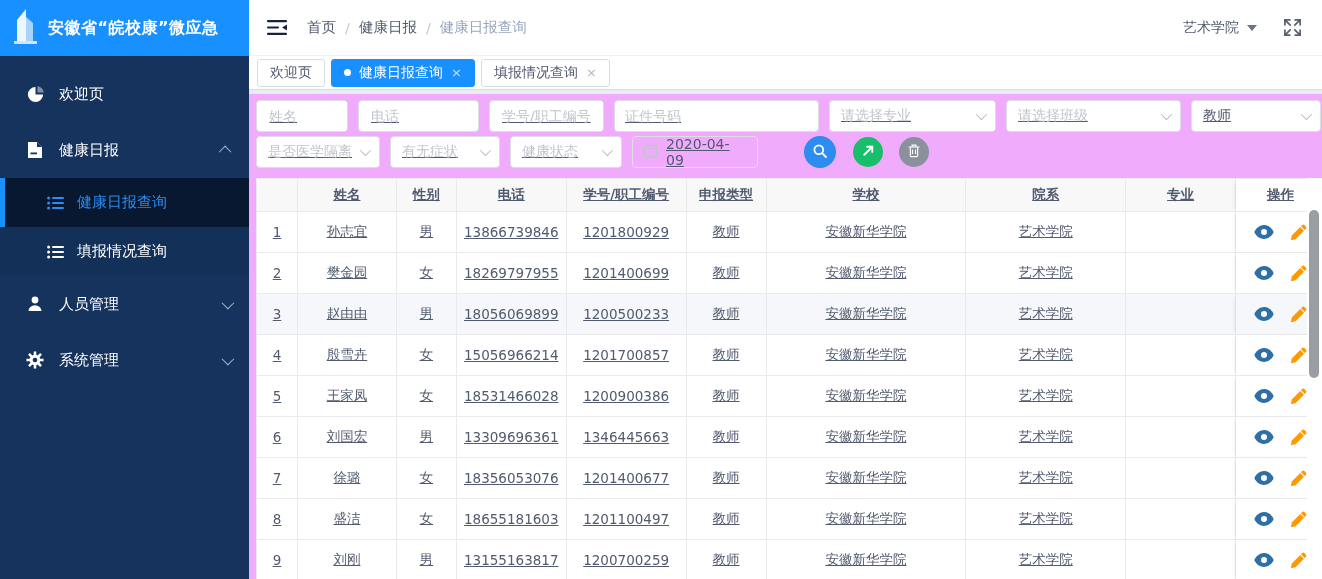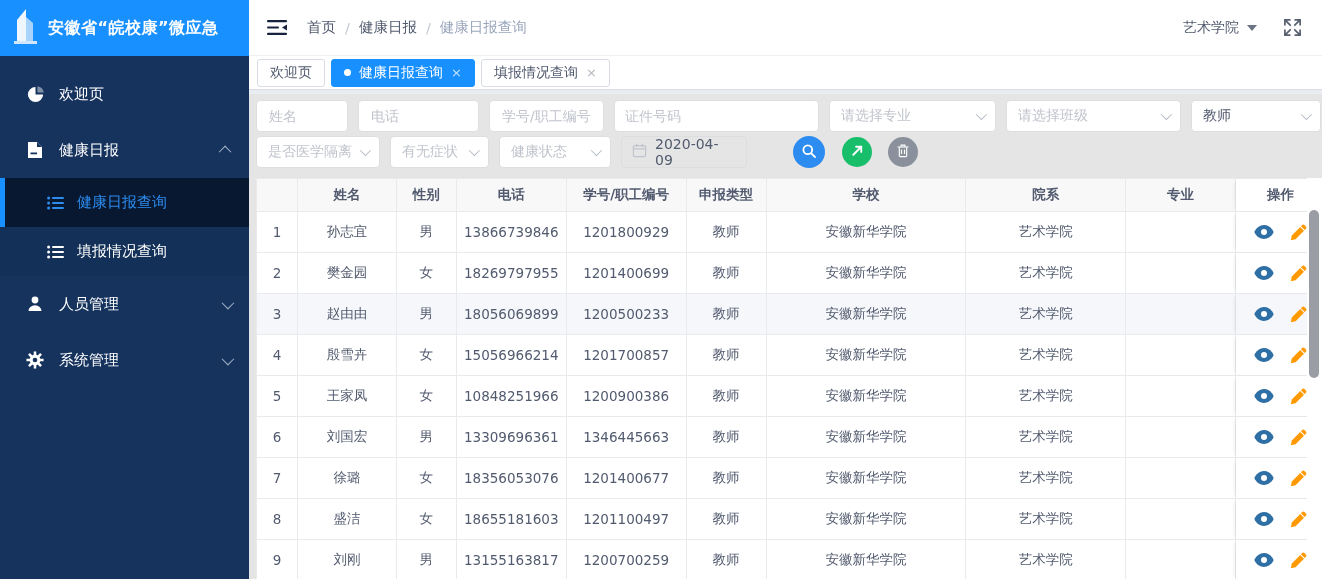--- a/index.html
+++ b/index.html
@@ -45,7 +45,7 @@
   .tag:not(.active) .close { color:#9aa0ab; }
 
   
-  .content { flex:1; background:#e5e5e5; padding:6px 0 0 7px; position:relative; overflow:hidden; }
+  .content { flex:1; background:#f0abfc; padding:6px 0 0 7px; position:relative; overflow:hidden;text-decoration:underline; }
   .f-row { display:flex; gap:10px; margin-bottom:4px; align-items:center; }
   .f-input { height:32px; border:1px solid #dcdee2; border-radius:4px; padding:0 12px; font-size:14px; color:#515a6e; outline:none;
              font-family:inherit; }

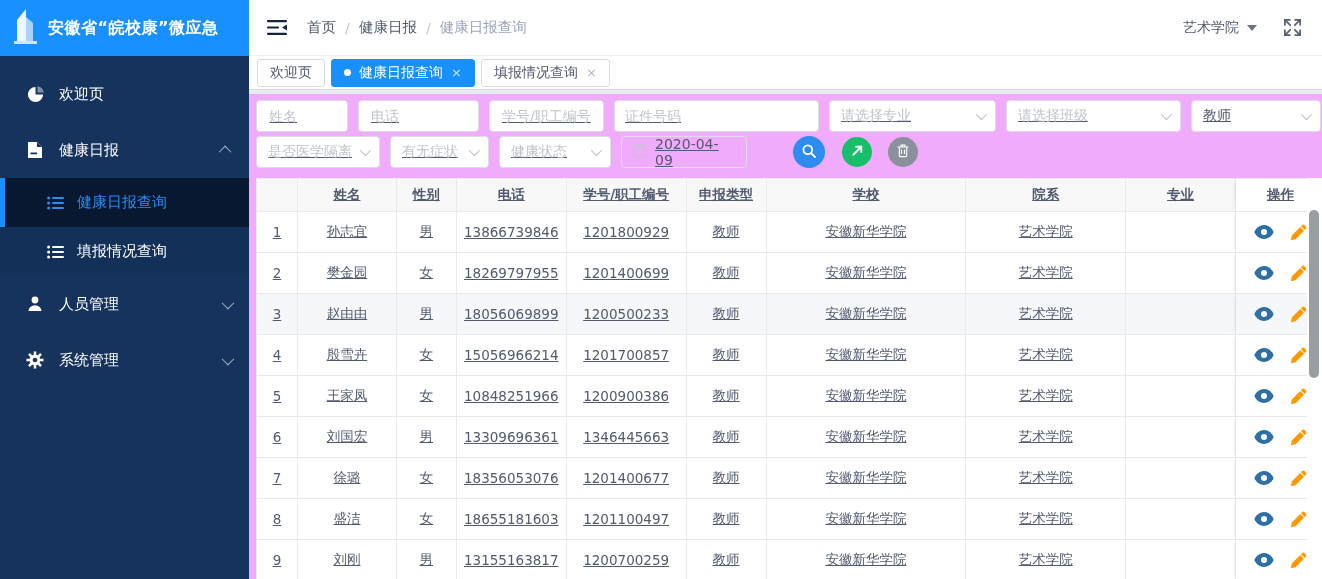--- a/index.html
+++ b/index.html
@@ -258,7 +258,7 @@
           <span class="ph">是否医学隔离</span>
           <span class="chev"></span>
         </div>
-        <div class="f-select" style="width:99px">
+        <div class="f-select" style="width:110px">
           <span class="ph">有无症状</span>
           <span class="chev"></span>
         </div>

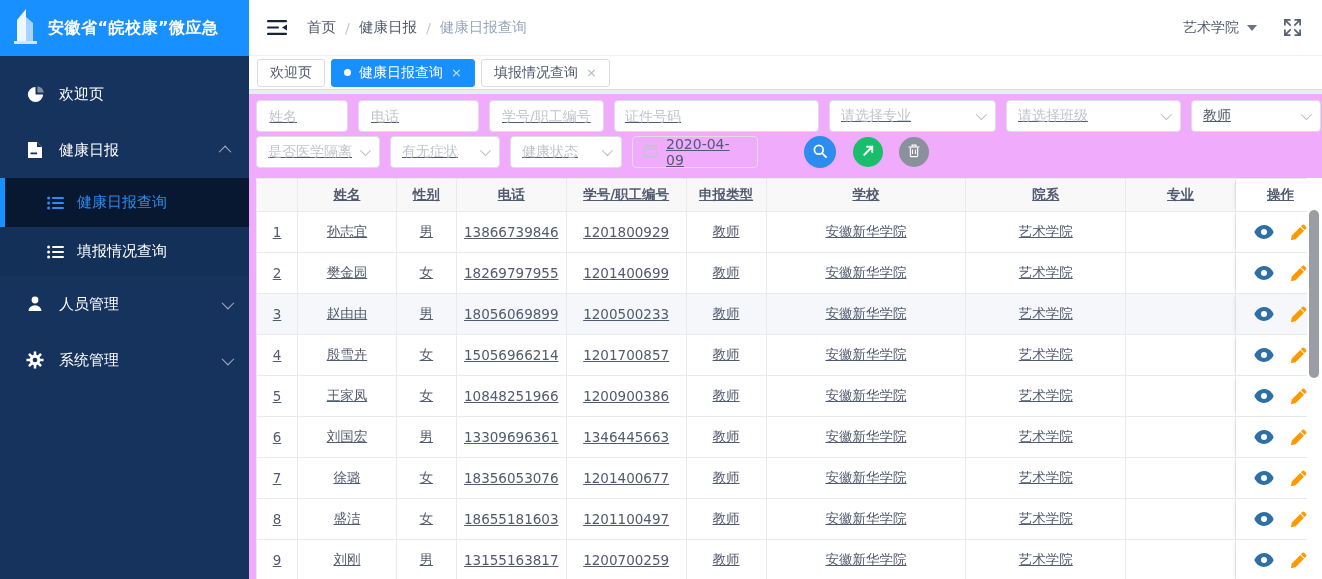--- a/index.html
+++ b/index.html
@@ -428,7 +428,7 @@
     <div class="t-cell c-idx">5</div>
     <div class="t-cell c-name">王家凤</div>
     <div class="t-cell c-gender">女</div>
-    <div class="t-cell c-phone">10848251966</div>
+    <div class="t-cell c-phone">18531466028</div>
     <div class="t-cell c-code">1200900386</div>
     <div class="t-cell c-type">教师</div>
     <div class="t-cell c-school">安徽新华学院</div>

